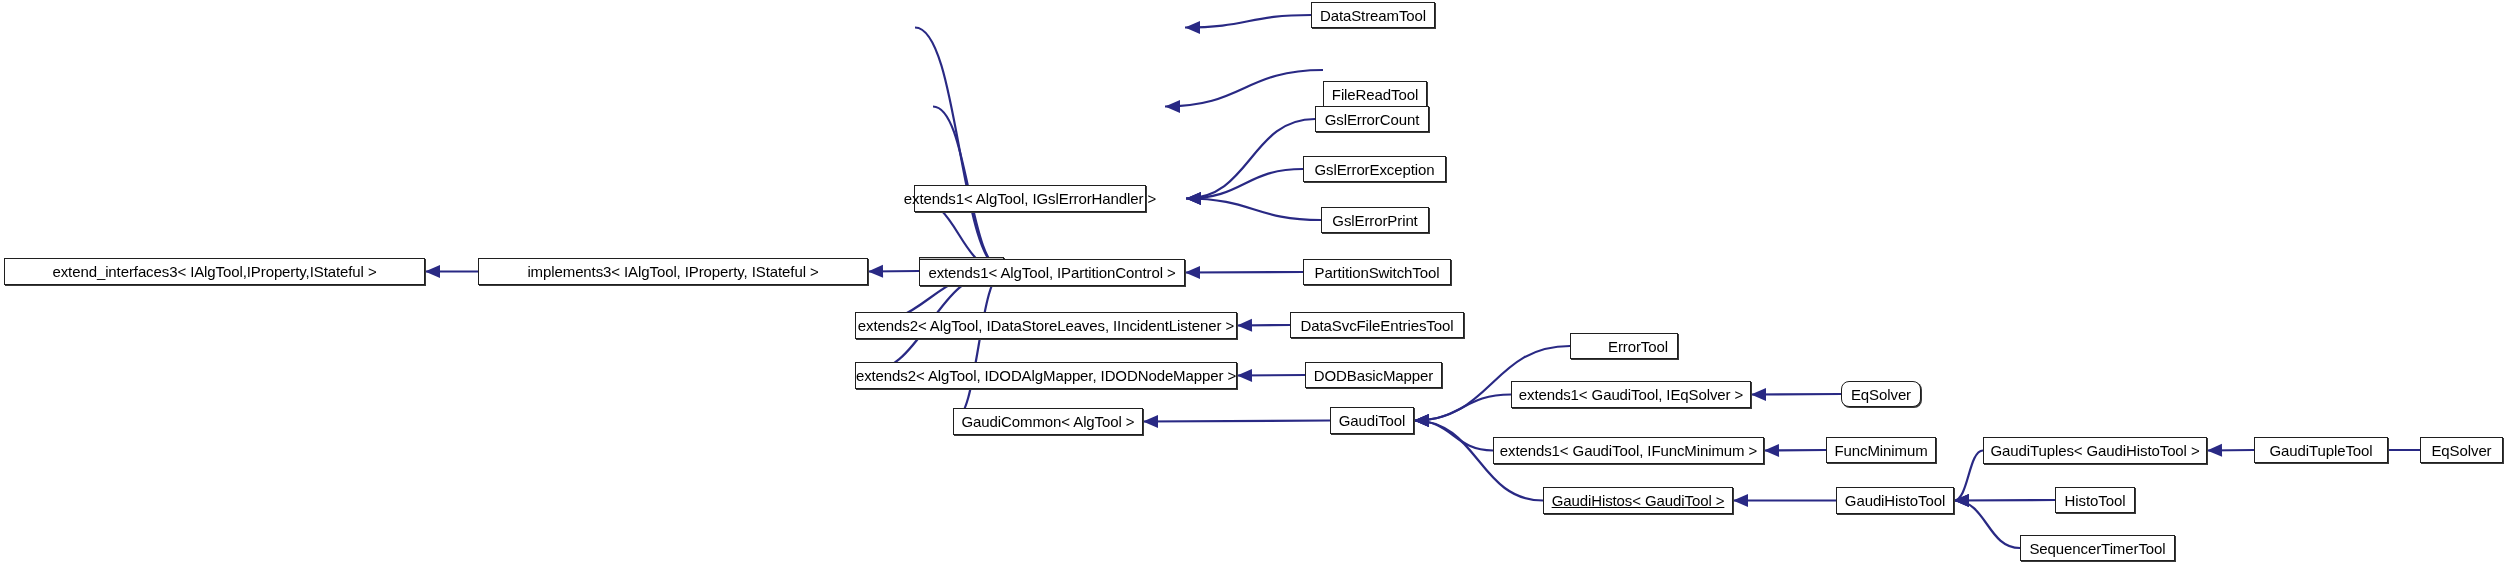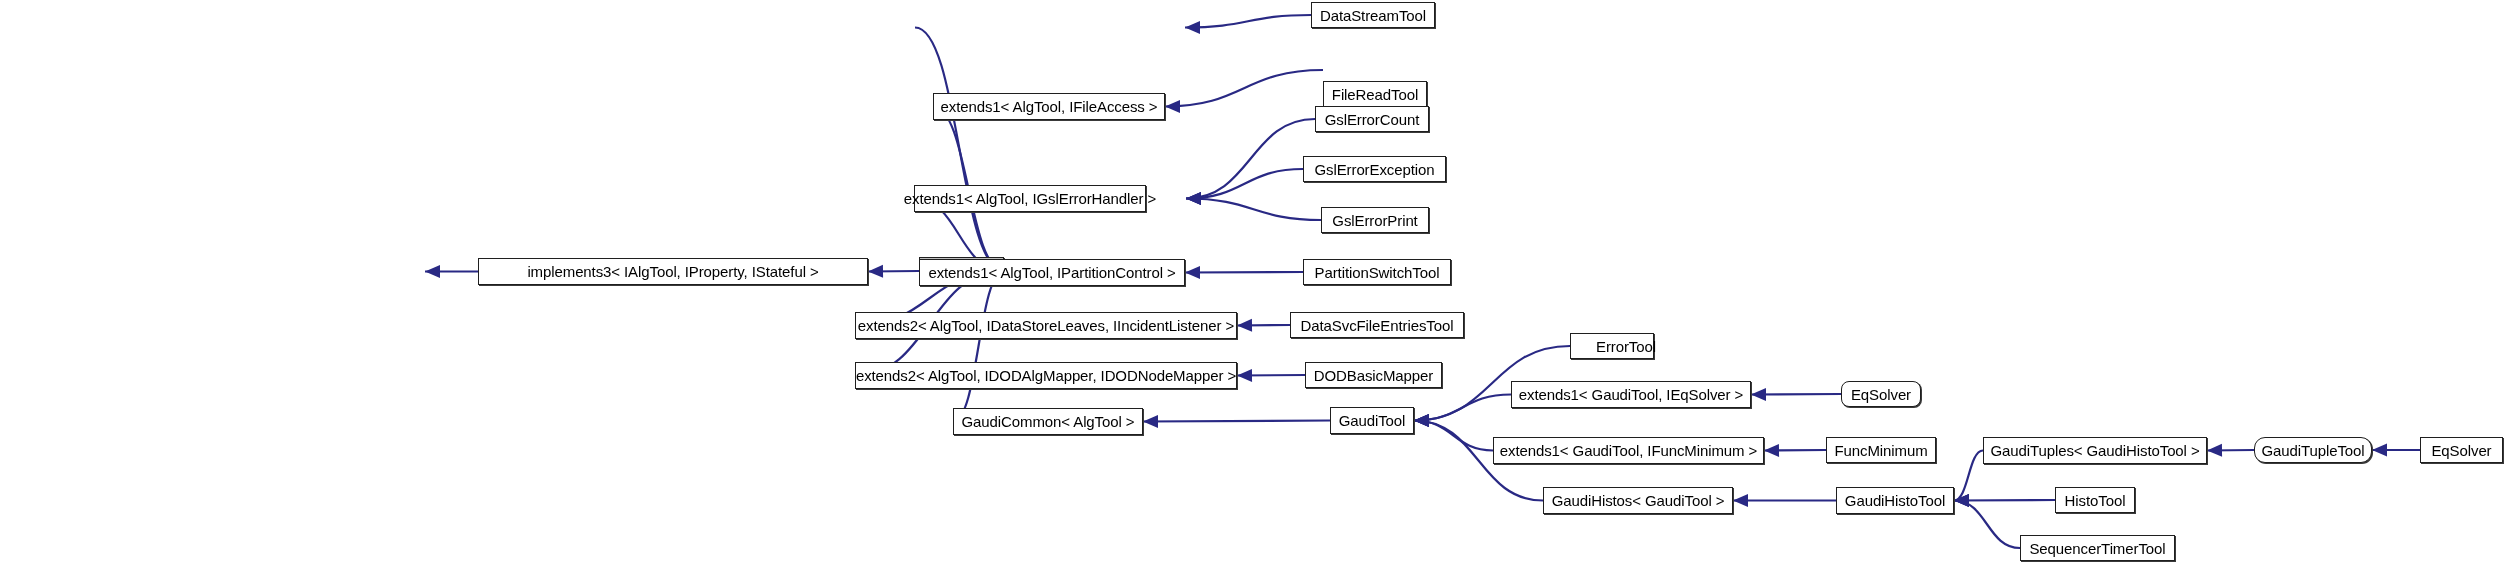--- a/index.html
+++ b/index.html
@@ -111,7 +111,6 @@
     <div class="node" style="left: 478px; top: 258px; width: 390px; height: 27px;">implements3&lt; IAlgTool, IProperty, IStateful &gt;</div>
     <div class="node highlight" style="left: 919px; top: 257px; width: 85px; height: 28px;">AlgTool</div>
     <div class="node" style="left: 1311px; top: 2px; width: 124px; height: 26px;">DataStreamTool</div>
-    <div class="node" style="left: 933px; top: 93px; width: 232px; height: 27px;">extends1&lt; AlgTool, IFileAccess &gt;</div>
     <div class="node" style="left: 1323px; top: 57px; width: 104px; height: 26px; margin-top: 24px;">FileReadTool</div>
     <div class="node" style="left: 914px; top: 185px; width: 232px; height: 27px;">extends1&lt; AlgTool, IGslErrorHandler &gt;</div>
     <div class="node" style="left: 1315px; top: 106px; width: 114px; height: 26px;">GslErrorCount</div>

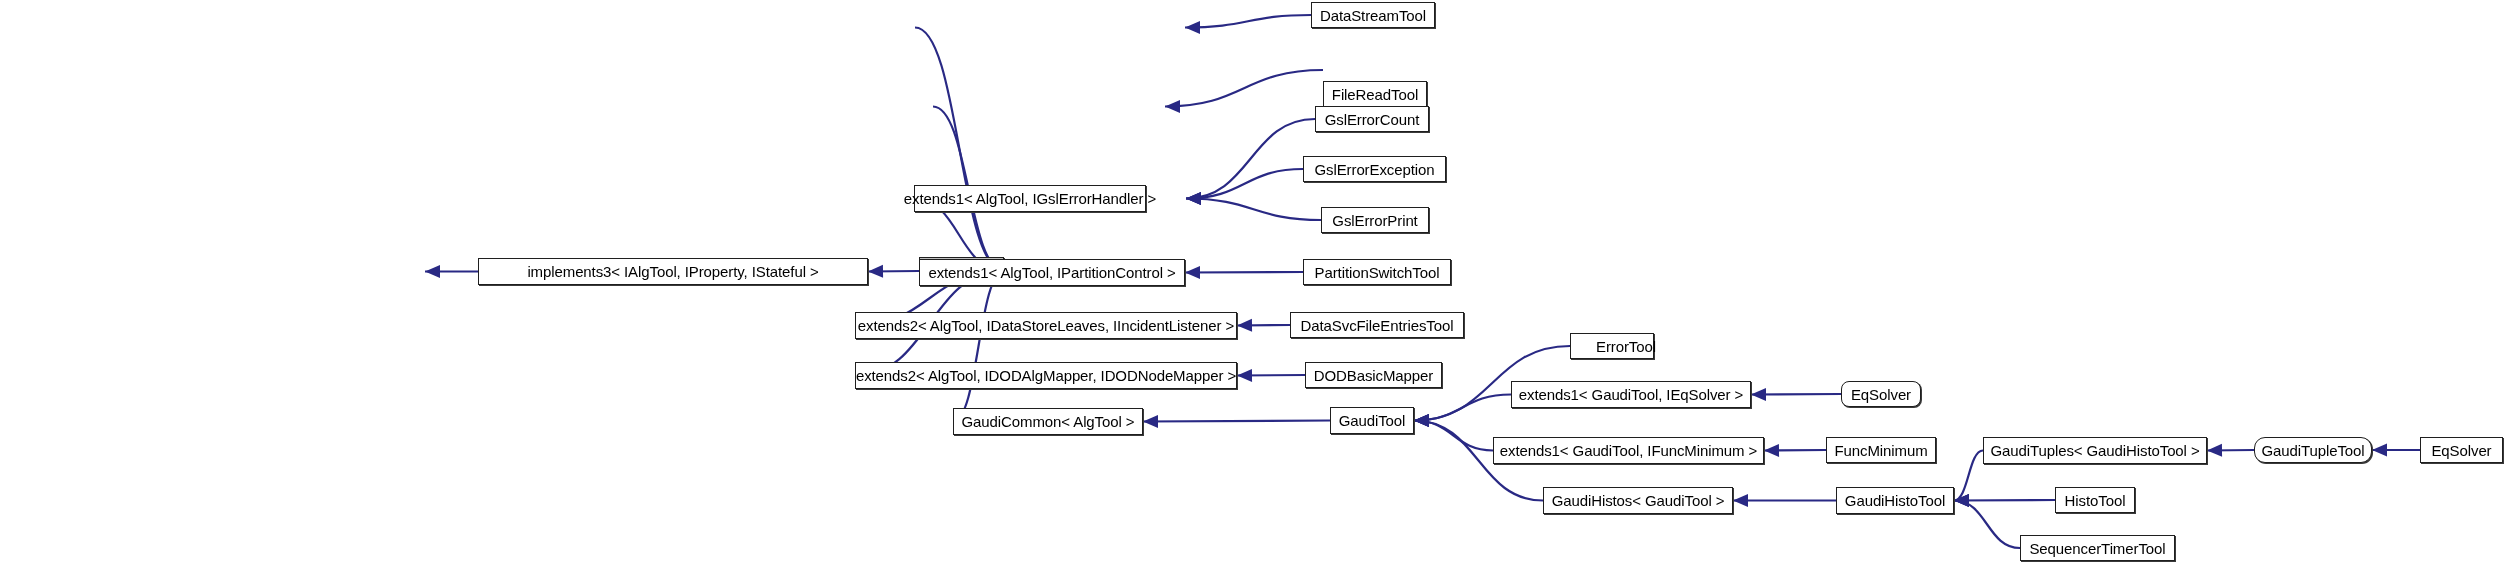--- a/index.html
+++ b/index.html
@@ -108,6 +108,7 @@
       <path d="M 2020 548 C 1987 548, 1987 500.5, 1954 500.5" stroke="#292984" stroke-width="2.2" fill="none"></path>
       <polygon points="1954,500.5 1969,494 1969,507" fill="#292984"></polygon>
     </svg>
+<div class="node" style="left: 4px; top: 258px; width: 421px; height: 27px;">extend_interfaces3&lt; IAlgTool,IProperty,IStateful &gt;</div>
     <div class="node" style="left: 478px; top: 258px; width: 390px; height: 27px;">implements3&lt; IAlgTool, IProperty, IStateful &gt;</div>
     <div class="node highlight" style="left: 919px; top: 257px; width: 85px; height: 28px;">AlgTool</div>
     <div class="node" style="left: 1311px; top: 2px; width: 124px; height: 26px;">DataStreamTool</div>

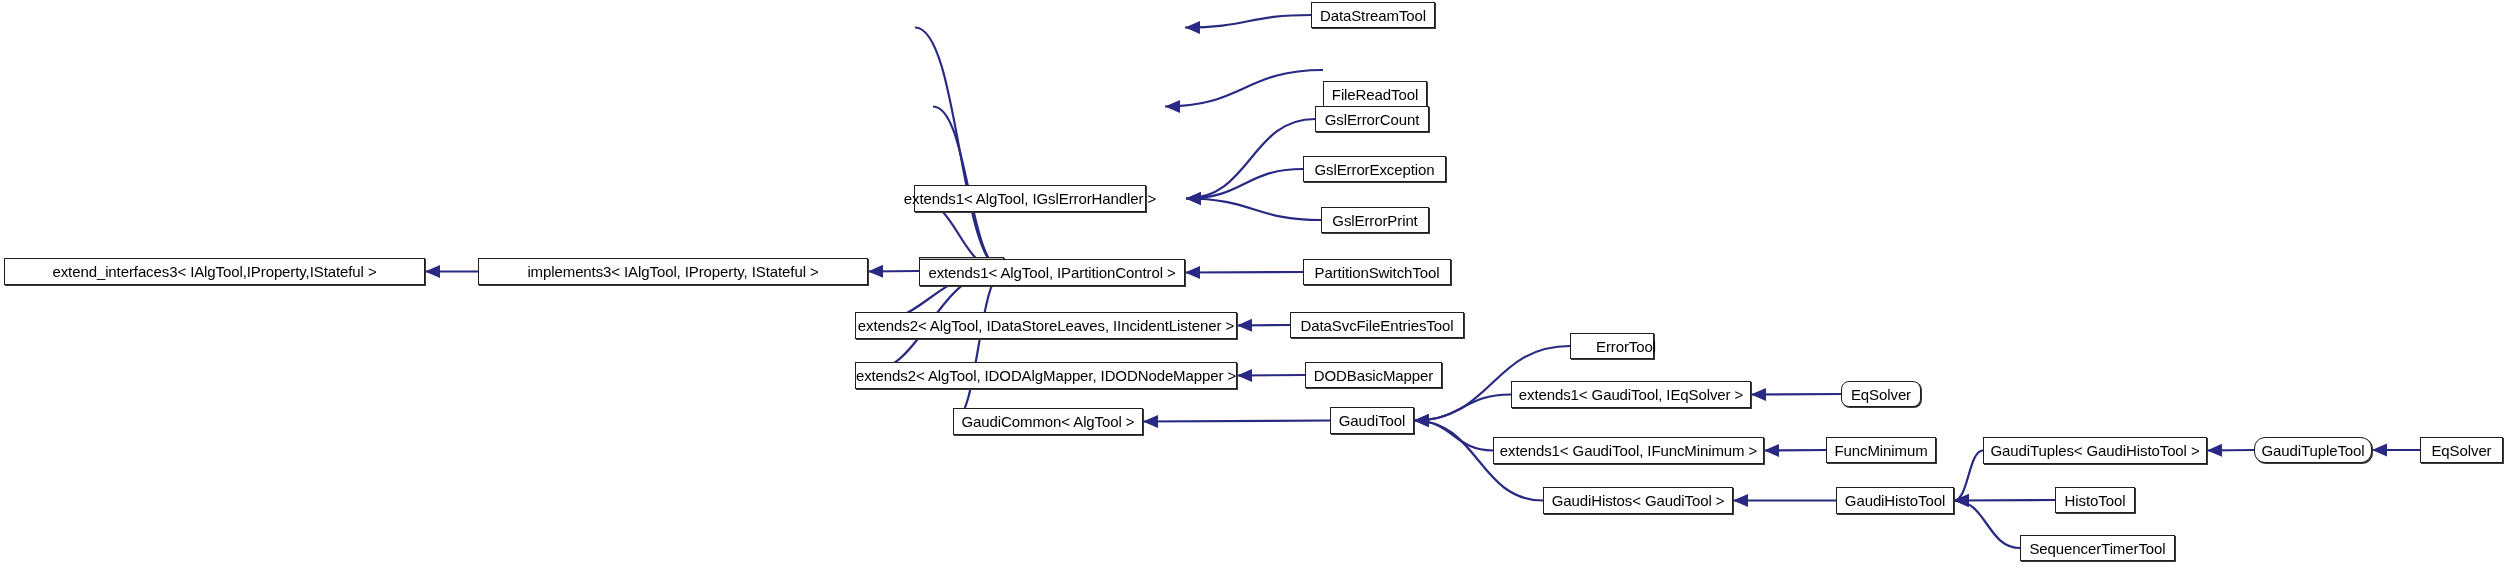--- a/index.html
+++ b/index.html
@@ -125,7 +125,7 @@
     <div class="node" style="left: 1305px; top: 362px; width: 137px; height: 26px;">DODBasicMapper</div>
     <div class="node" style="left: 953px; top: 408px; width: 190px; height: 27px;">GaudiCommon&lt; AlgTool &gt;</div>
     <div class="node" style="left: 1330px; top: 407px; width: 84px; height: 27px;">GaudiTool</div>
-    <div class="node" style="left: 1570px; top: 333px; width: 84px; height: 26px; padding-left: 28px;">ErrorTool</div>
+    <div class="node" style="left: 1570px; top: 333px; width: 108px; height: 26px; padding-left: 28px;">ErrorTool</div>
     <div class="node" style="left: 1511px; top: 381px; width: 240px; height: 27px;">extends1&lt; GaudiTool, IEqSolver &gt;</div>
     <div class="node" style="left: 1841px; top: 381px; width: 80px; height: 26px; border-radius: 8px;">EqSolver</div>
     <div class="node" style="left: 1493px; top: 437px; width: 271px; height: 27px;">extends1&lt; GaudiTool, IFuncMinimum &gt;</div>

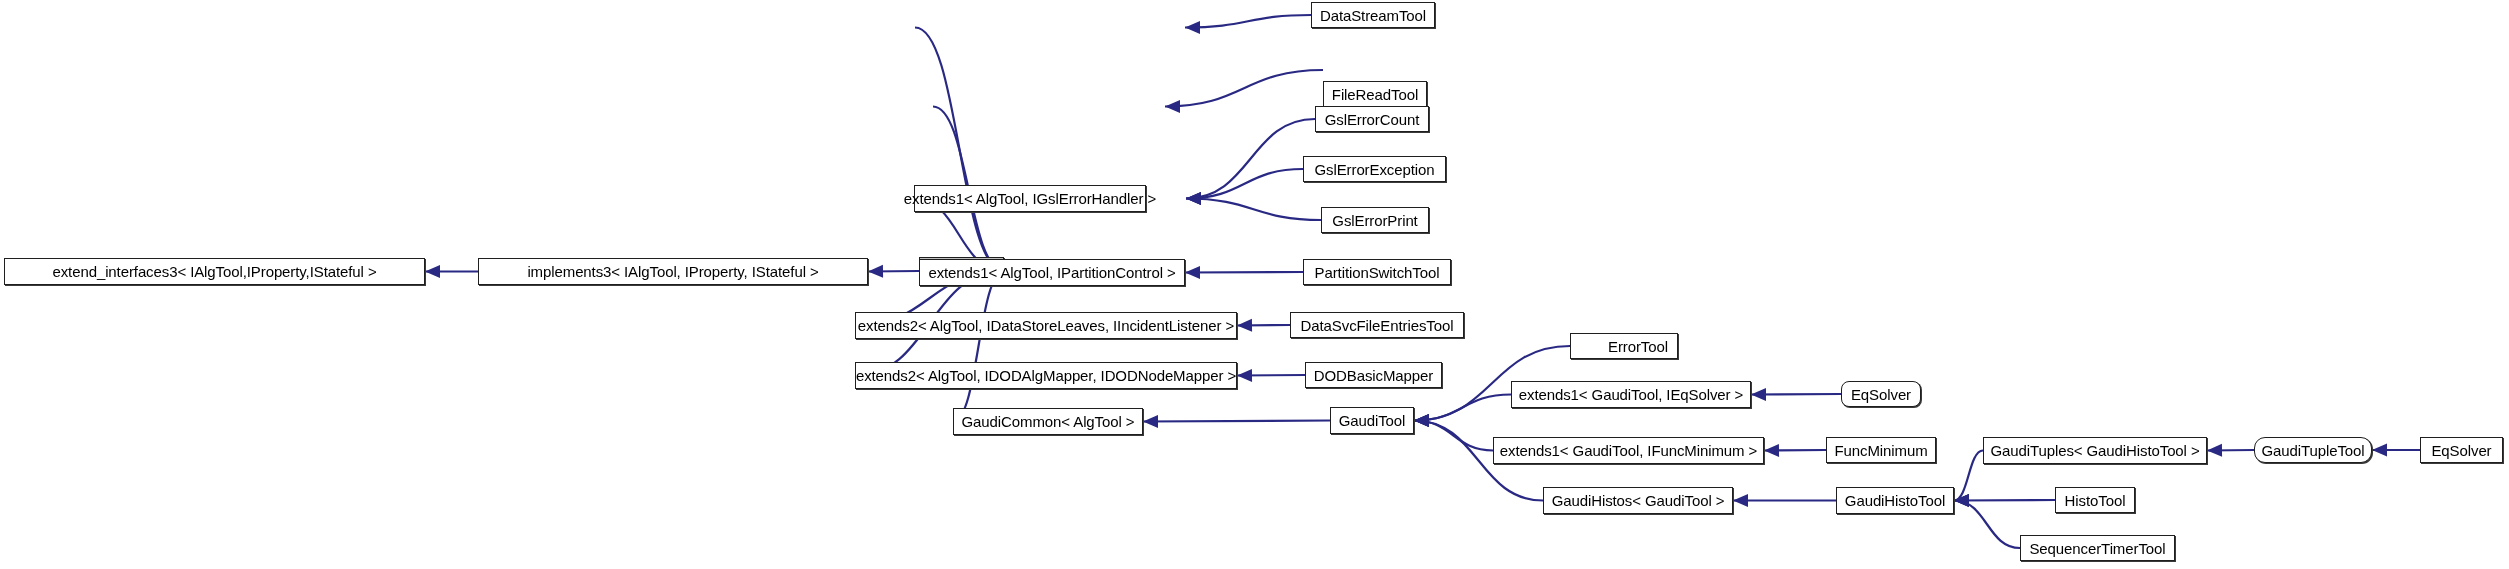--- a/index.html
+++ b/index.html
@@ -131,7 +131,7 @@
     <div class="node" style="left: 1493px; top: 437px; width: 271px; height: 27px;">extends1&lt; GaudiTool, IFuncMinimum &gt;</div>
     <div class="node" style="left: 1826px; top: 437px; width: 110px; height: 26px;">FuncMinimum</div>
     <div class="node" style="left: 1983px; top: 437px; width: 224px; height: 27px;">GaudiTuples&lt; GaudiHistoTool &gt;</div>
-    <div class="node" style="left: 2254px; top: 437px; width: 118px; height: 26px; border-radius: 11px;">GaudiTupleTool</div>
+    <div class="node" style="left: 2254px; top: 437px; width: 134px; height: 26px;">GaudiTupleTool</div>
     <div class="node" style="left: 2420px; top: 437px; width: 83px; height: 26px;">EqSolver</div>
     <div class="node" style="left: 1543px; top: 487px; width: 190px; height: 27px;">GaudiHistos&lt; GaudiTool &gt;</div>
     <div class="node" style="left: 1836px; top: 487px; width: 118px; height: 27px;">GaudiHistoTool</div>

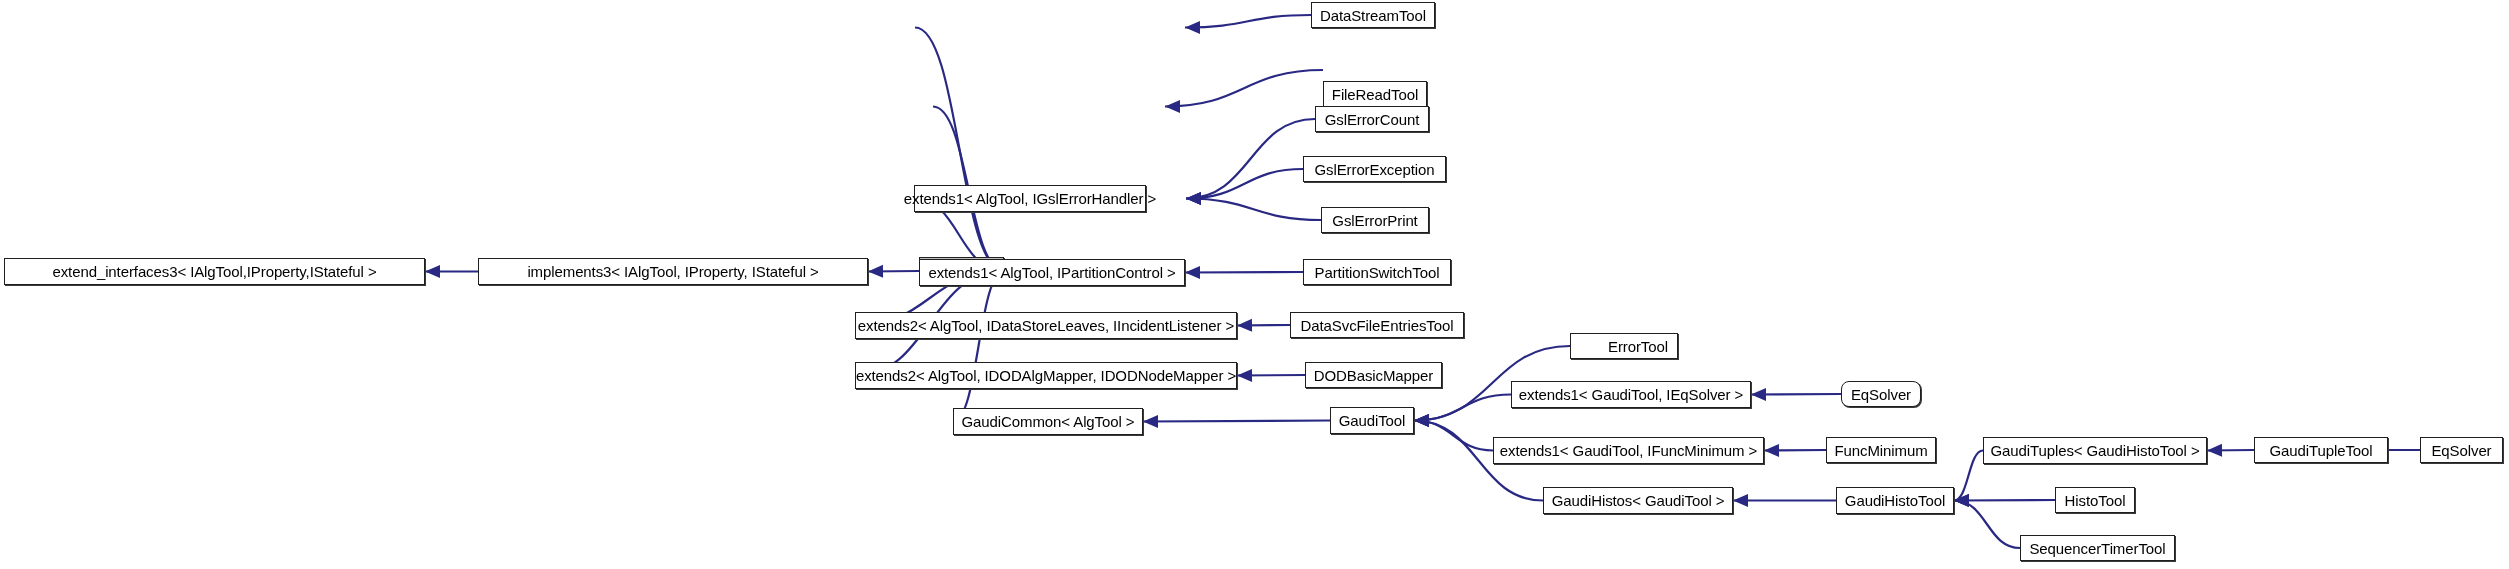--- a/index.html
+++ b/index.html
@@ -133,7 +133,7 @@
     <div class="node" style="left: 1983px; top: 437px; width: 224px; height: 27px;">GaudiTuples&lt; GaudiHistoTool &gt;</div>
     <div class="node" style="left: 2254px; top: 437px; width: 134px; height: 26px;">GaudiTupleTool</div>
     <div class="node" style="left: 2420px; top: 437px; width: 83px; height: 26px;">EqSolver</div>
-    <div class="node" style="left: 1543px; top: 487px; width: 190px; height: 27px;">GaudiHistos&lt; GaudiTool &gt;</div>
+    <div class="node" style="left: 1543px; top: 487px; width: 190px; height: 27px; text-decoration: underline;">GaudiHistos&lt; GaudiTool &gt;</div>
     <div class="node" style="left: 1836px; top: 487px; width: 118px; height: 27px;">GaudiHistoTool</div>
     <div class="node" style="left: 2055px; top: 487px; width: 80px; height: 26px;">HistoTool</div>
     <div class="node" style="left: 2020px; top: 535px; width: 155px; height: 26px;">SequencerTimerTool</div>

